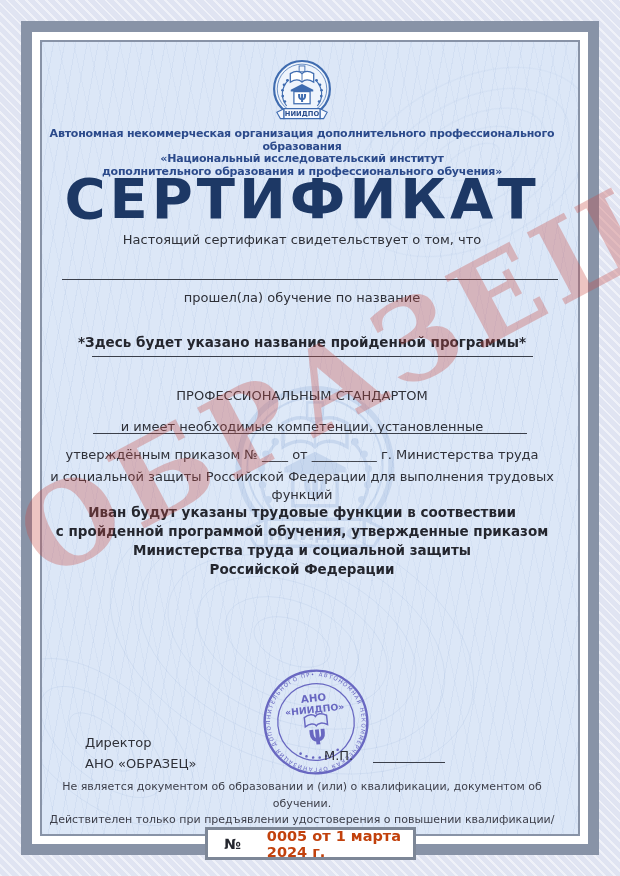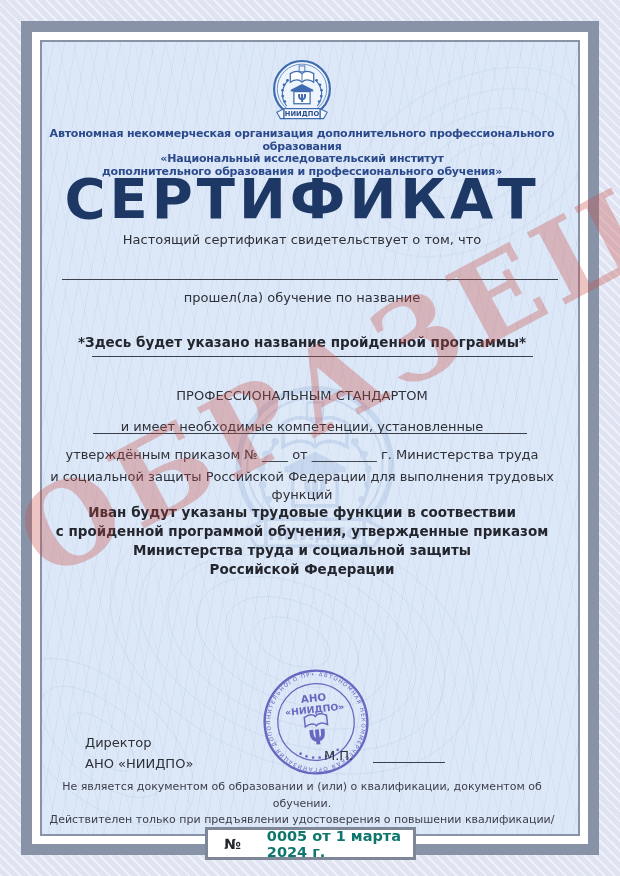--- a/index.html
+++ b/index.html
@@ -191,7 +191,7 @@
 
     <div class="director" style="position:absolute;left:43px;top:690px;">
       <div>Директор</div>
-      <div>АНО «НИИДПО»</div>
+      <div>АНО «ОБРАЗЕЦ»</div>
     </div>
 
     <div class="stamp-wrap">

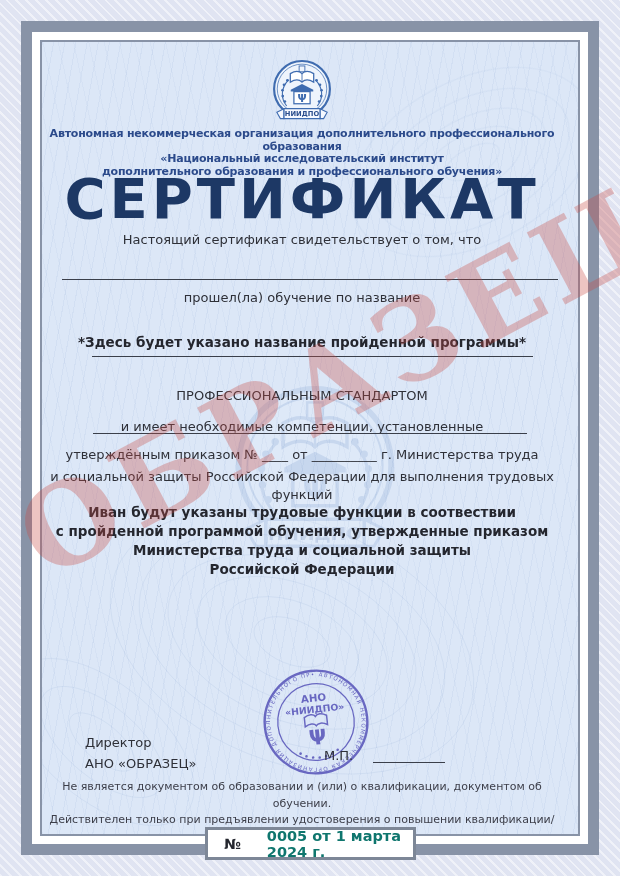--- a/index.html
+++ b/index.html
@@ -60,7 +60,7 @@
     z-index:20;
   }
   .number-box .num-label{font-size:14px;font-weight:bold;color:#24262e;}
-  .number-box .num-value{font-size:14.5px;font-weight:bold;color:#0f766e;}
+  .number-box .num-value{font-size:14.5px;font-weight:bold;color:#c2410c;}
   
   .watermark{
     position:absolute;left:-10px;top:330px;width:640px;

